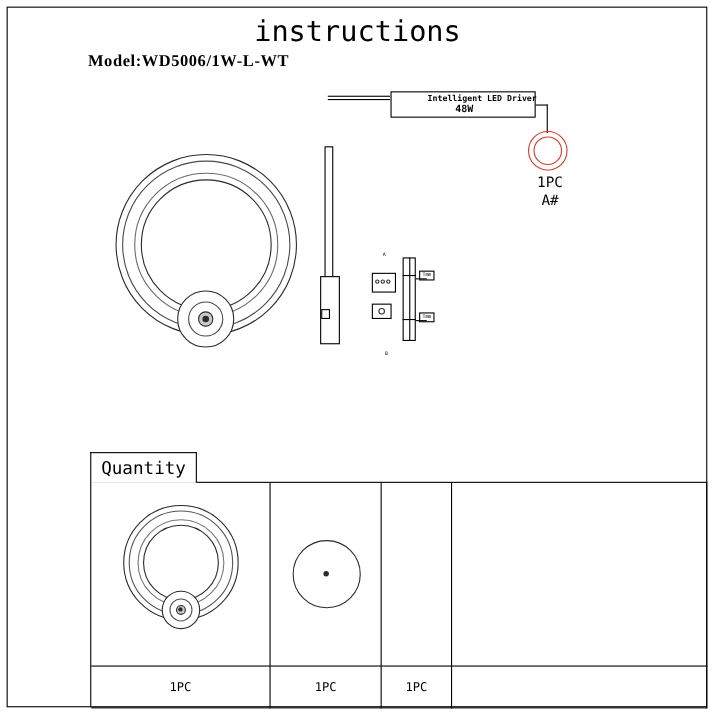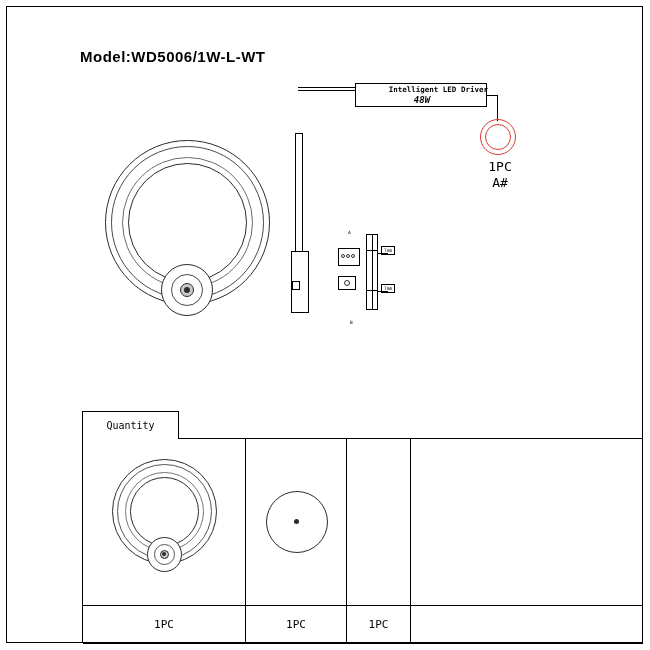--- a/index.html
+++ b/index.html
@@ -209,6 +209,7 @@
 
   <div id="frame"></div>
 
+  <div id="title">instructions</div>
   <div id="model">Model:WD5006/1W-L-WT</div>
 
   <div class="ring-wrap" style="left:105px; top:140px; width:165px; height:165px;">

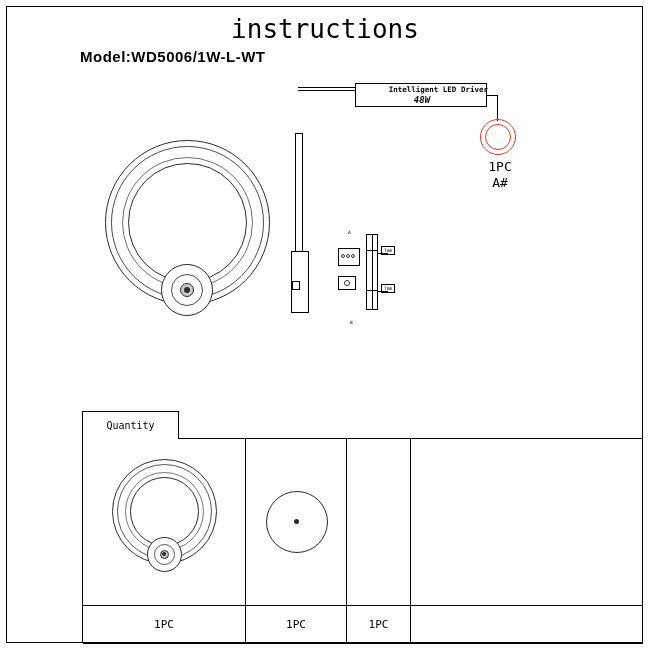--- a/index.html
+++ b/index.html
@@ -44,7 +44,7 @@
     top: 48px;
     font-size: 15px;
     font-weight: bold;
-    font-family: Liberation Sans, sans-serif;
+    font-family: Liberation Serif, serif;
     color: #000;
     letter-spacing: 0.5px;
   }

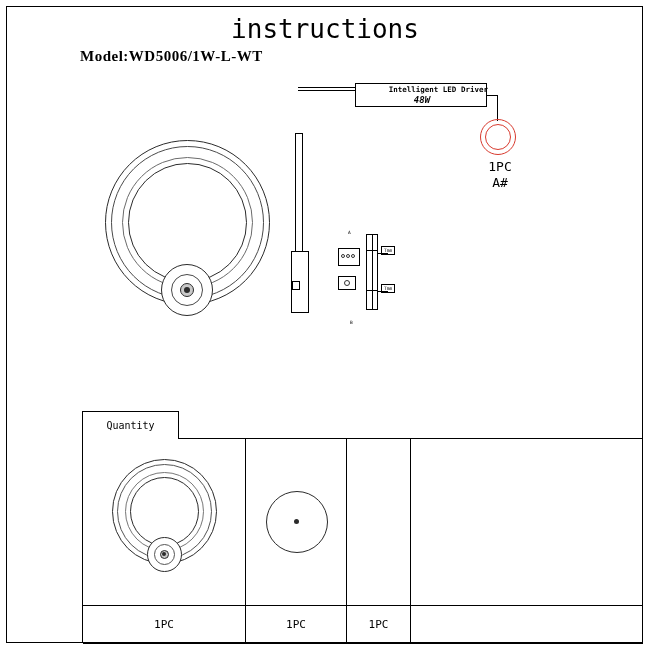--- a/index.html
+++ b/index.html
@@ -87,7 +87,6 @@
     font-weight: bold;
     font-family: "DejaVu Sans Mono", monospace;
     color: #000;
-    font-style: italic;
   }
   .wire {
     position: absolute;

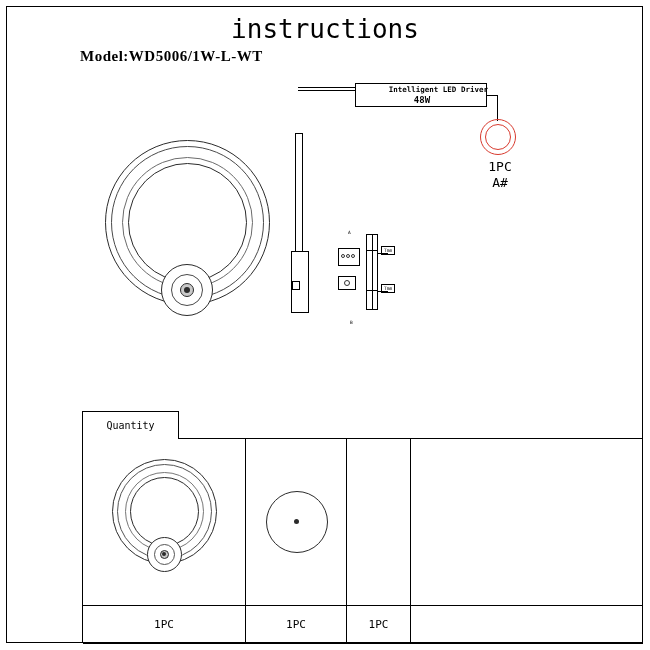--- a/index.html
+++ b/index.html
@@ -163,7 +163,7 @@
   #qty-tab span {
     display: block;
     text-align: center;
-    font-size: 10px;
+    font-size: 16px;
     line-height: 27px;
     font-family: "DejaVu Sans Mono", monospace;
     color: #000;

